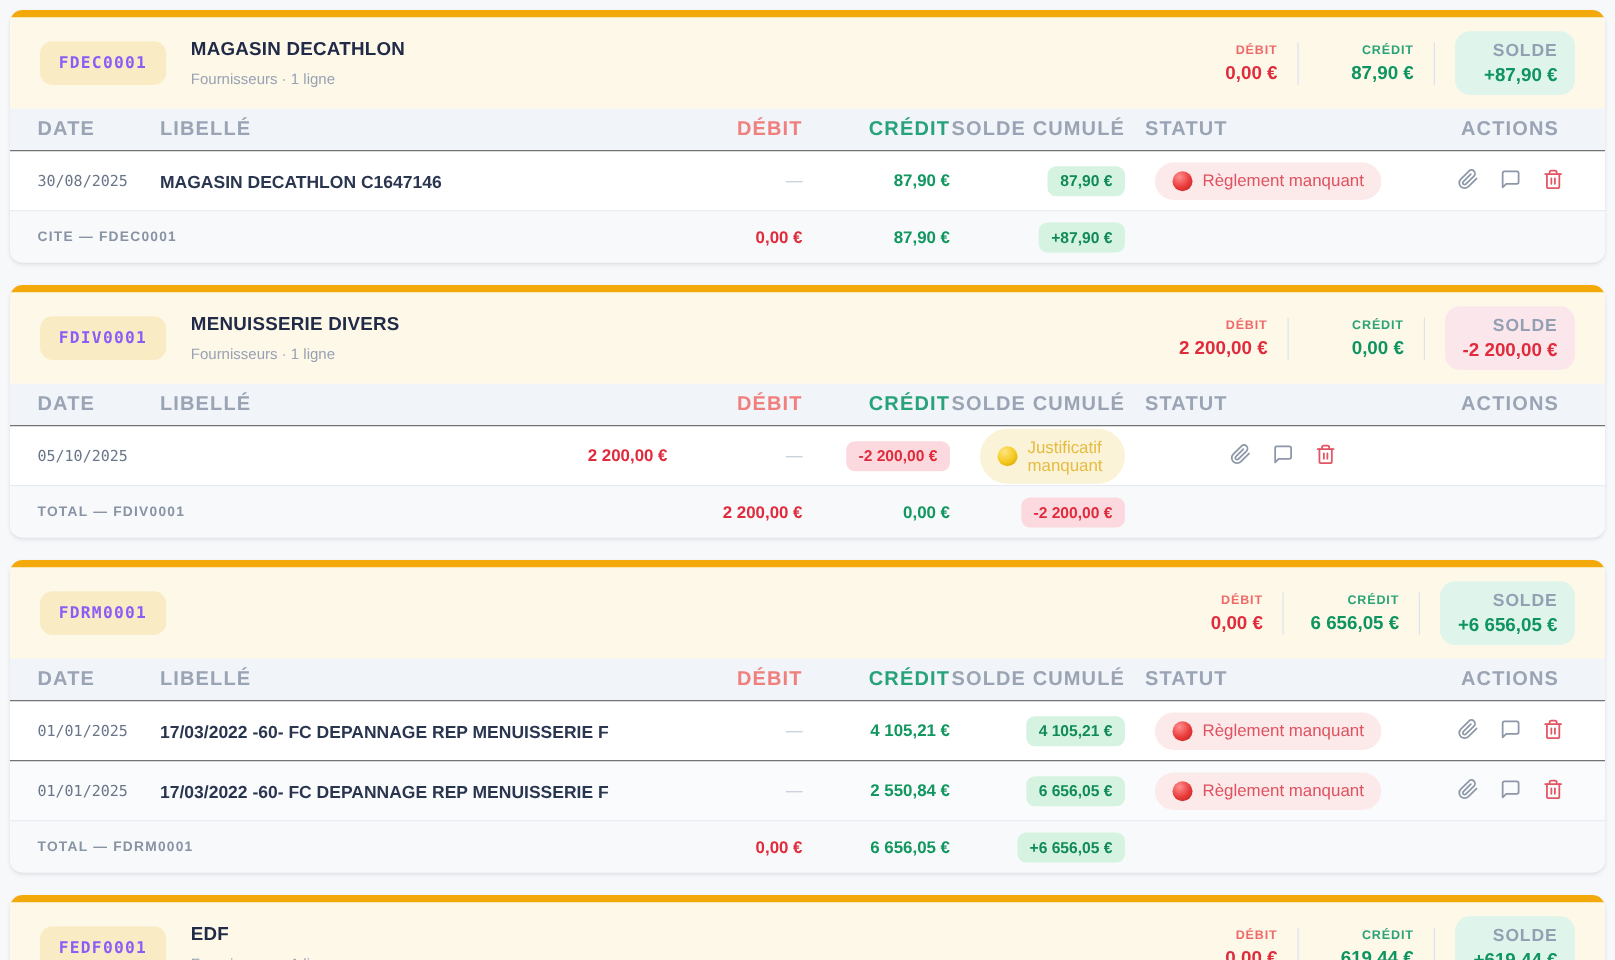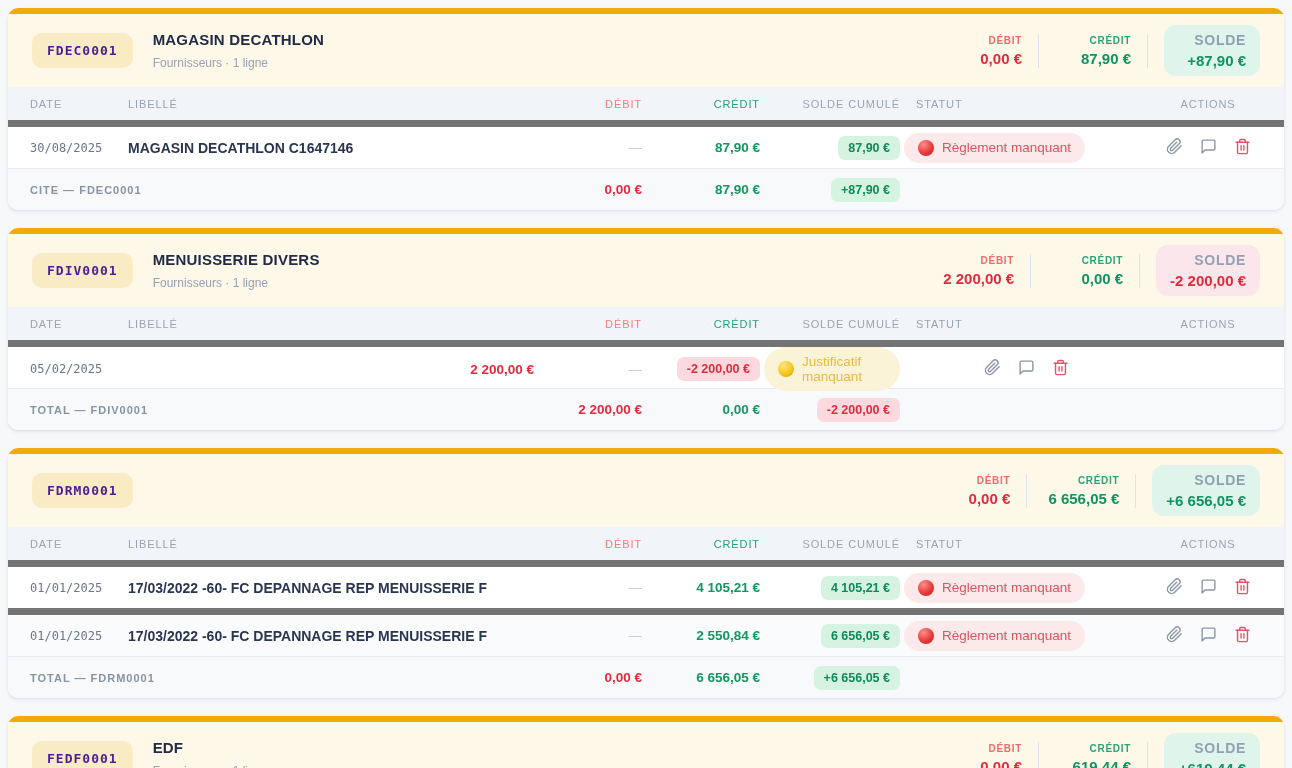--- a/index.html
+++ b/index.html
@@ -30,7 +30,7 @@
   .code-badge {
     font-family: "DejaVu Sans Mono", monospace;
     font-size: 13px; font-weight: 700; letter-spacing: 1px;
-    color: #4c1d95; background: #F9ECC5;
+    color: #8b5cf6; background: #F9ECC5;
     padding: 10px 15px; border-radius: 10px;
   }
   .acc-title { font-size: 15px; font-weight: 800; color: #212B47; letter-spacing: .2px; }

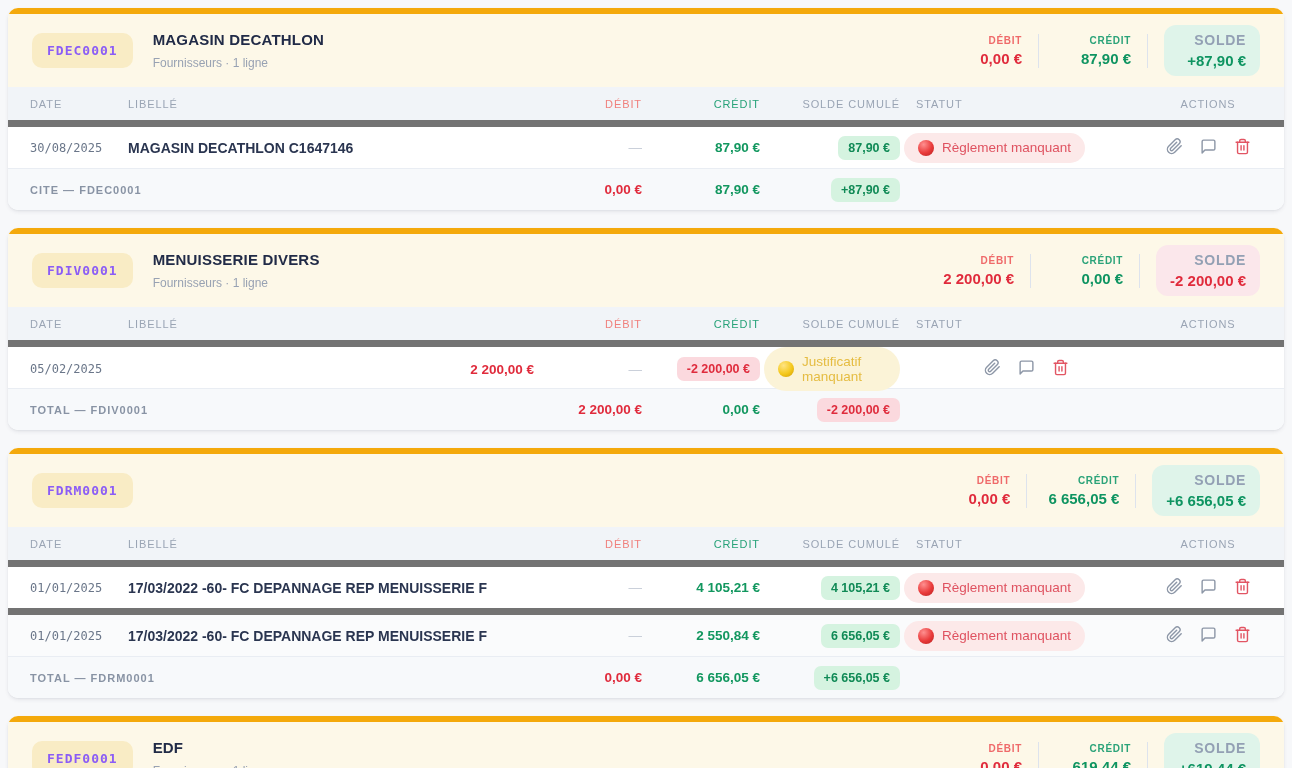--- a/index.html
+++ b/index.html
@@ -57,7 +57,7 @@
     padding: 0 20px 0 22px;
   }
   .thead { background: #F1F4F8; height: 33px; }
-  .th { font-size: 11px; font-weight: 400; letter-spacing: .9px; color: #9AA4B4; }
+  .th { font-size: 16px; font-weight: 700; letter-spacing: .9px; color: #9AA4B4; }
   .th.r { text-align: right; }
   .th.status { padding-left: 16px; }
   .th.actions { text-align: center; }

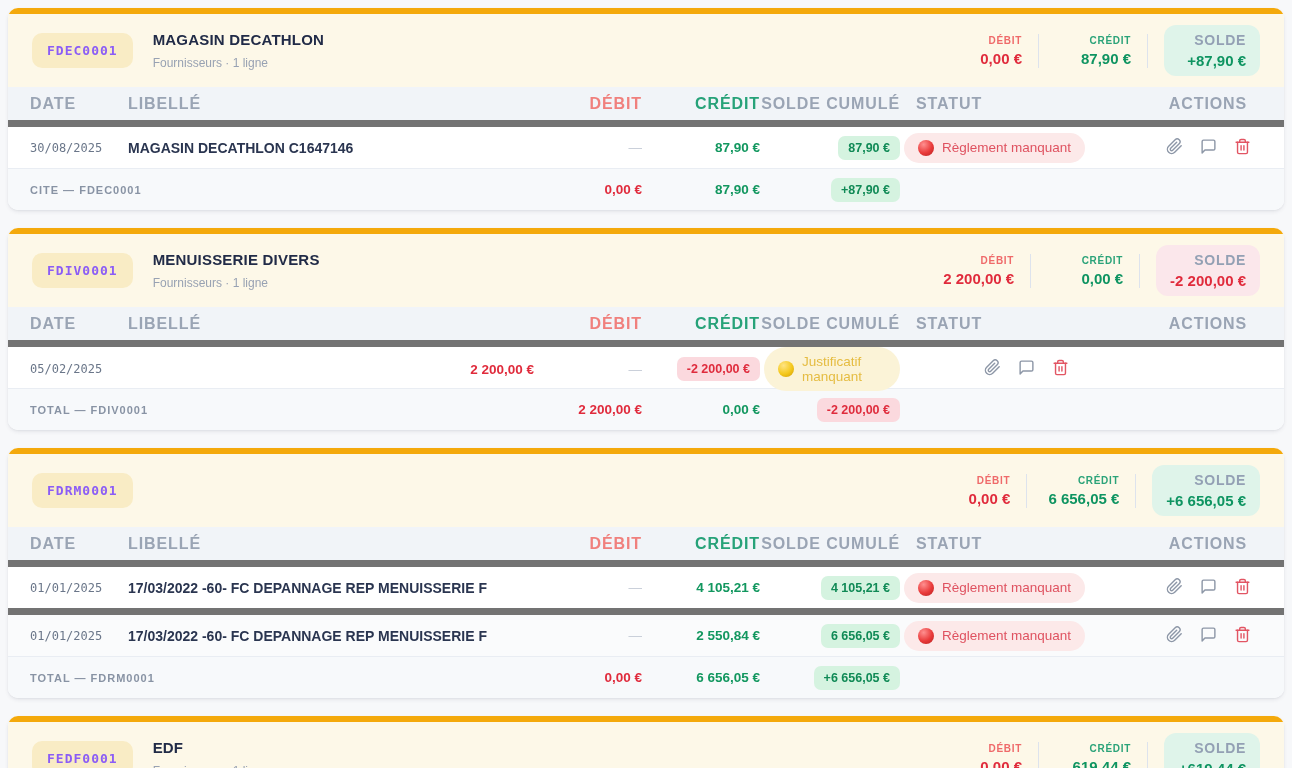--- a/index.html
+++ b/index.html
@@ -64,7 +64,7 @@
   .th.debit { color: #F0807D; }
   .th.credit { color: #27A279; }
 
-  .row { height: 48px; border-top: 7px solid #737373; background: #fff; }
+  .row { height: 48px; border-top: 1px solid #737373; background: #fff; }
   .row.alt { background: #FAFBFC; }
   .cell-date { font-family: "DejaVu Sans Mono", monospace; font-size: 12px; color: #6A7689; }
   .cell-label { font-size: 14px; font-weight: 600; color: #2A3550; white-space: nowrap; overflow: hidden; }

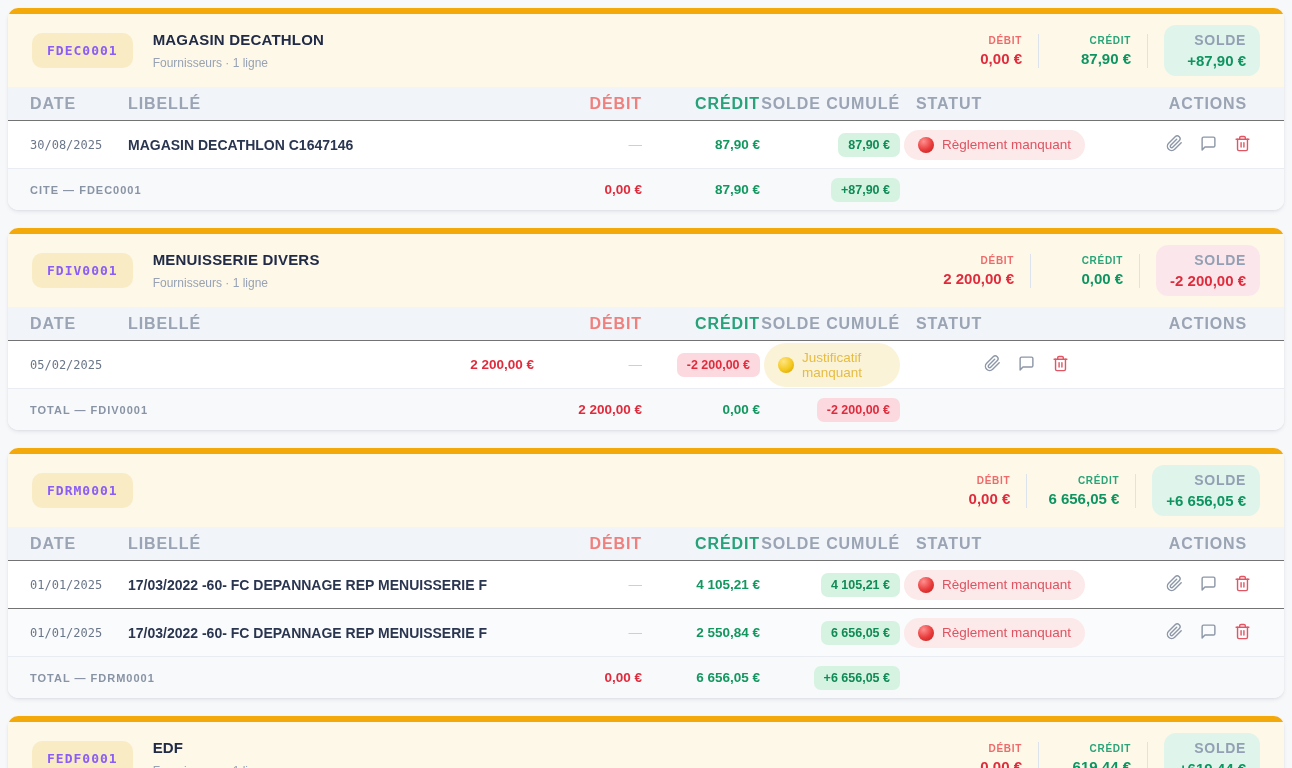--- a/index.html
+++ b/index.html
@@ -76,7 +76,7 @@
   .bal-badge { display: inline-block; font-size: 12.5px; font-weight: 700; padding: 5px 10px; border-radius: 7px; font-variant-numeric: tabular-nums; }
   .bal-badge.pos { background: #D5F3E0; color: #108A56; }
   .bal-badge.neg { background: #FBD9DE; color: #DF2C3D; }
-  .cell-status { padding-left: 4px; }
+  .cell-status { padding-left: 24px; }
   .pill { display: inline-flex; align-items: center; gap: 8px; font-size: 13.5px; font-weight: 500; padding: 7px 14px; border-radius: 999px; }
   .pill.red    { background: #FCE9E9; color: #DF5260; }
   .pill.yellow { background: #FBF3D7; color: var(--warn, #E5BC42); }

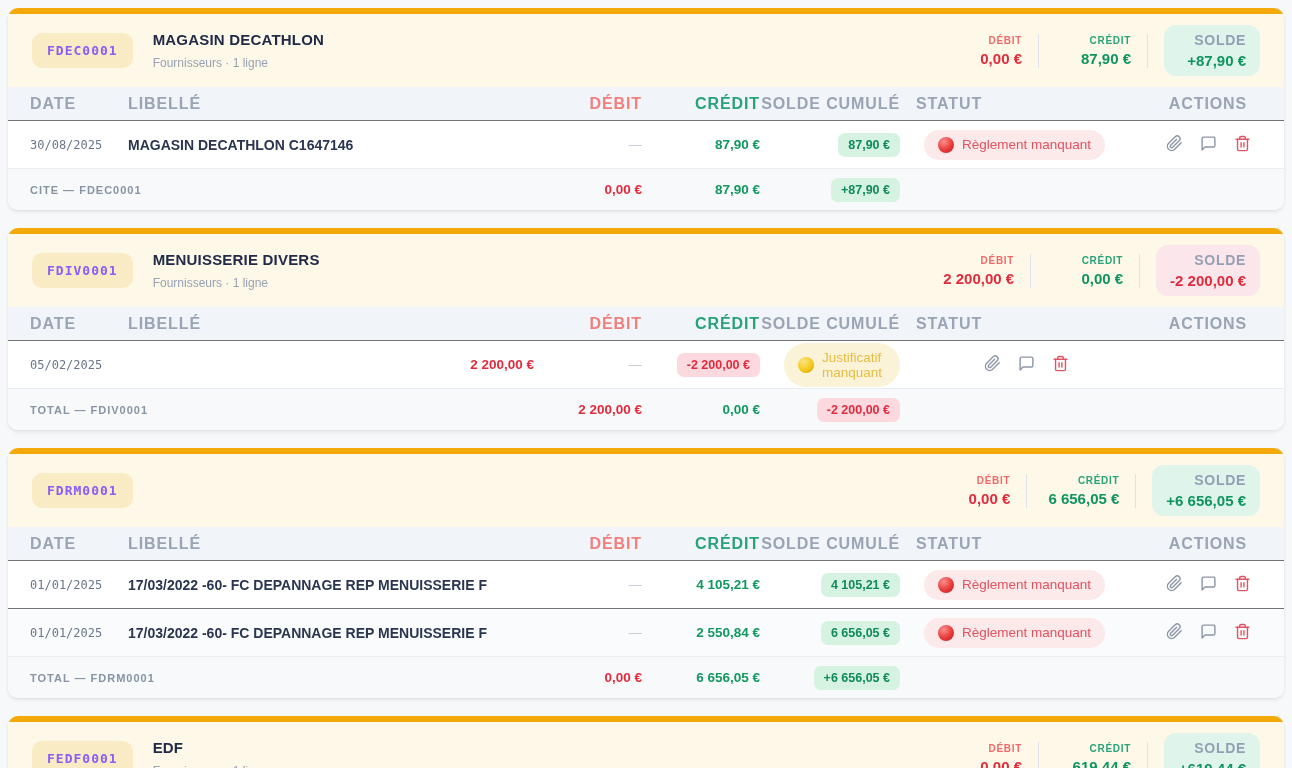--- a/index.html
+++ b/index.html
@@ -210,7 +210,7 @@
           <span class="th actions">ACTIONS</span>
         </div>
         <div class="grid row">
-          <span class="cell-date">05/02/2025</span>
+          <span class="cell-date">05/10/2025</span>
           <span class="amt debit">2 200,00 €</span>
           <span class="amt muted">—</span>
           <span class="cell-balance"><span class="bal-badge neg">-2 200,00 €</span></span>

